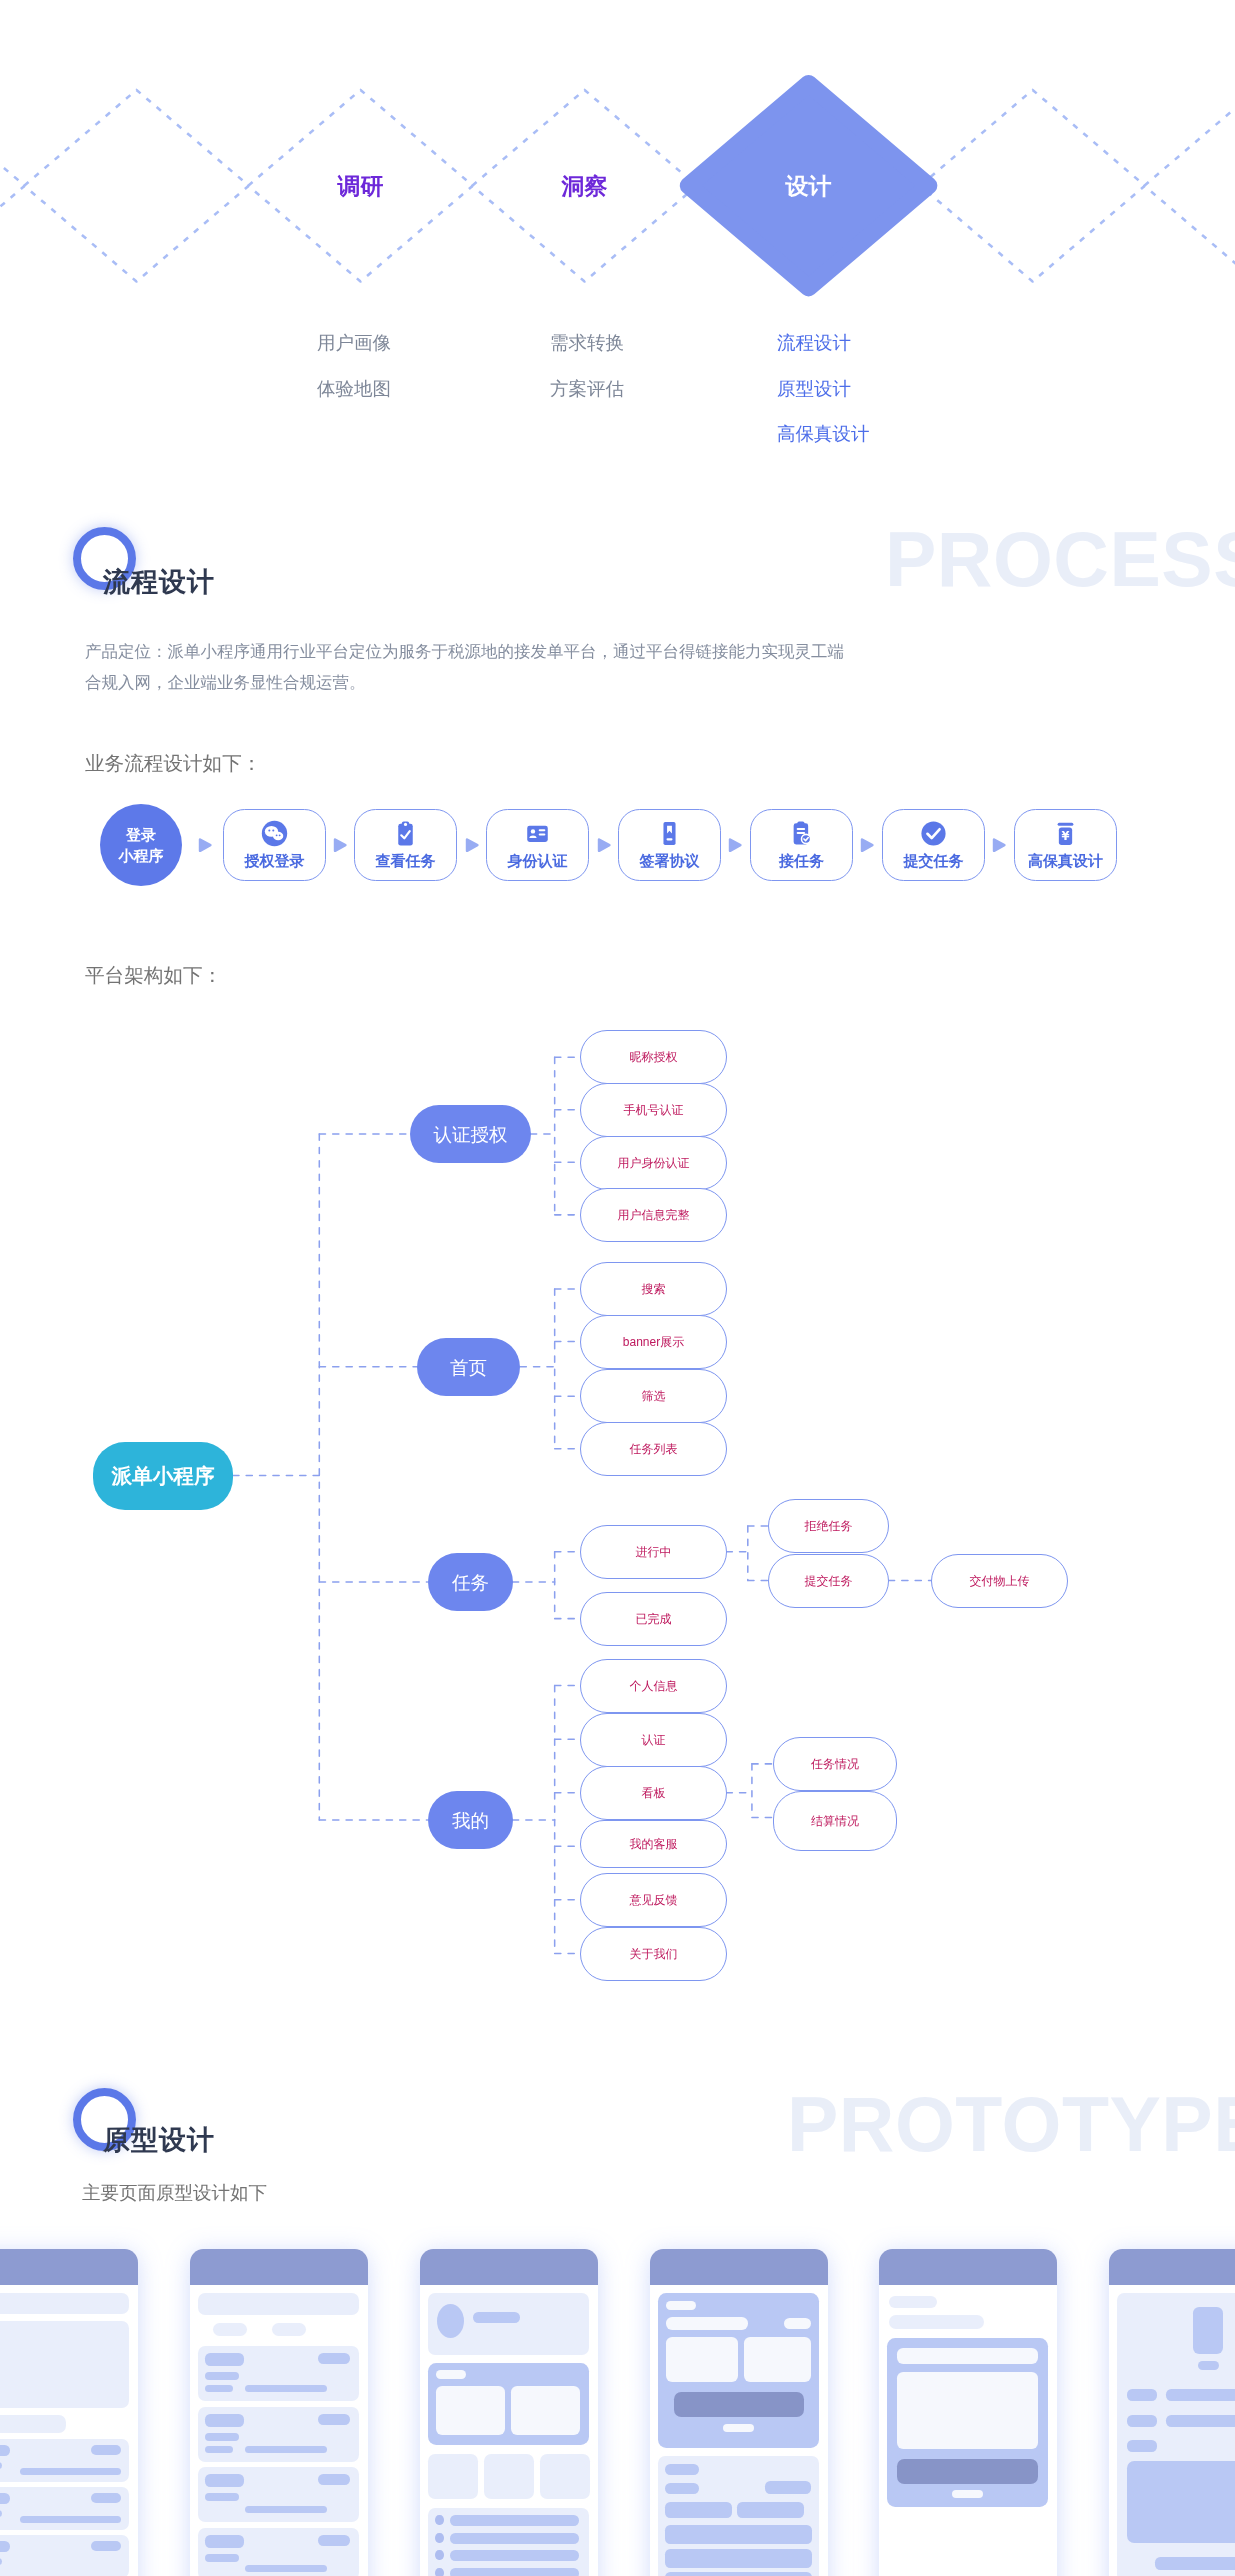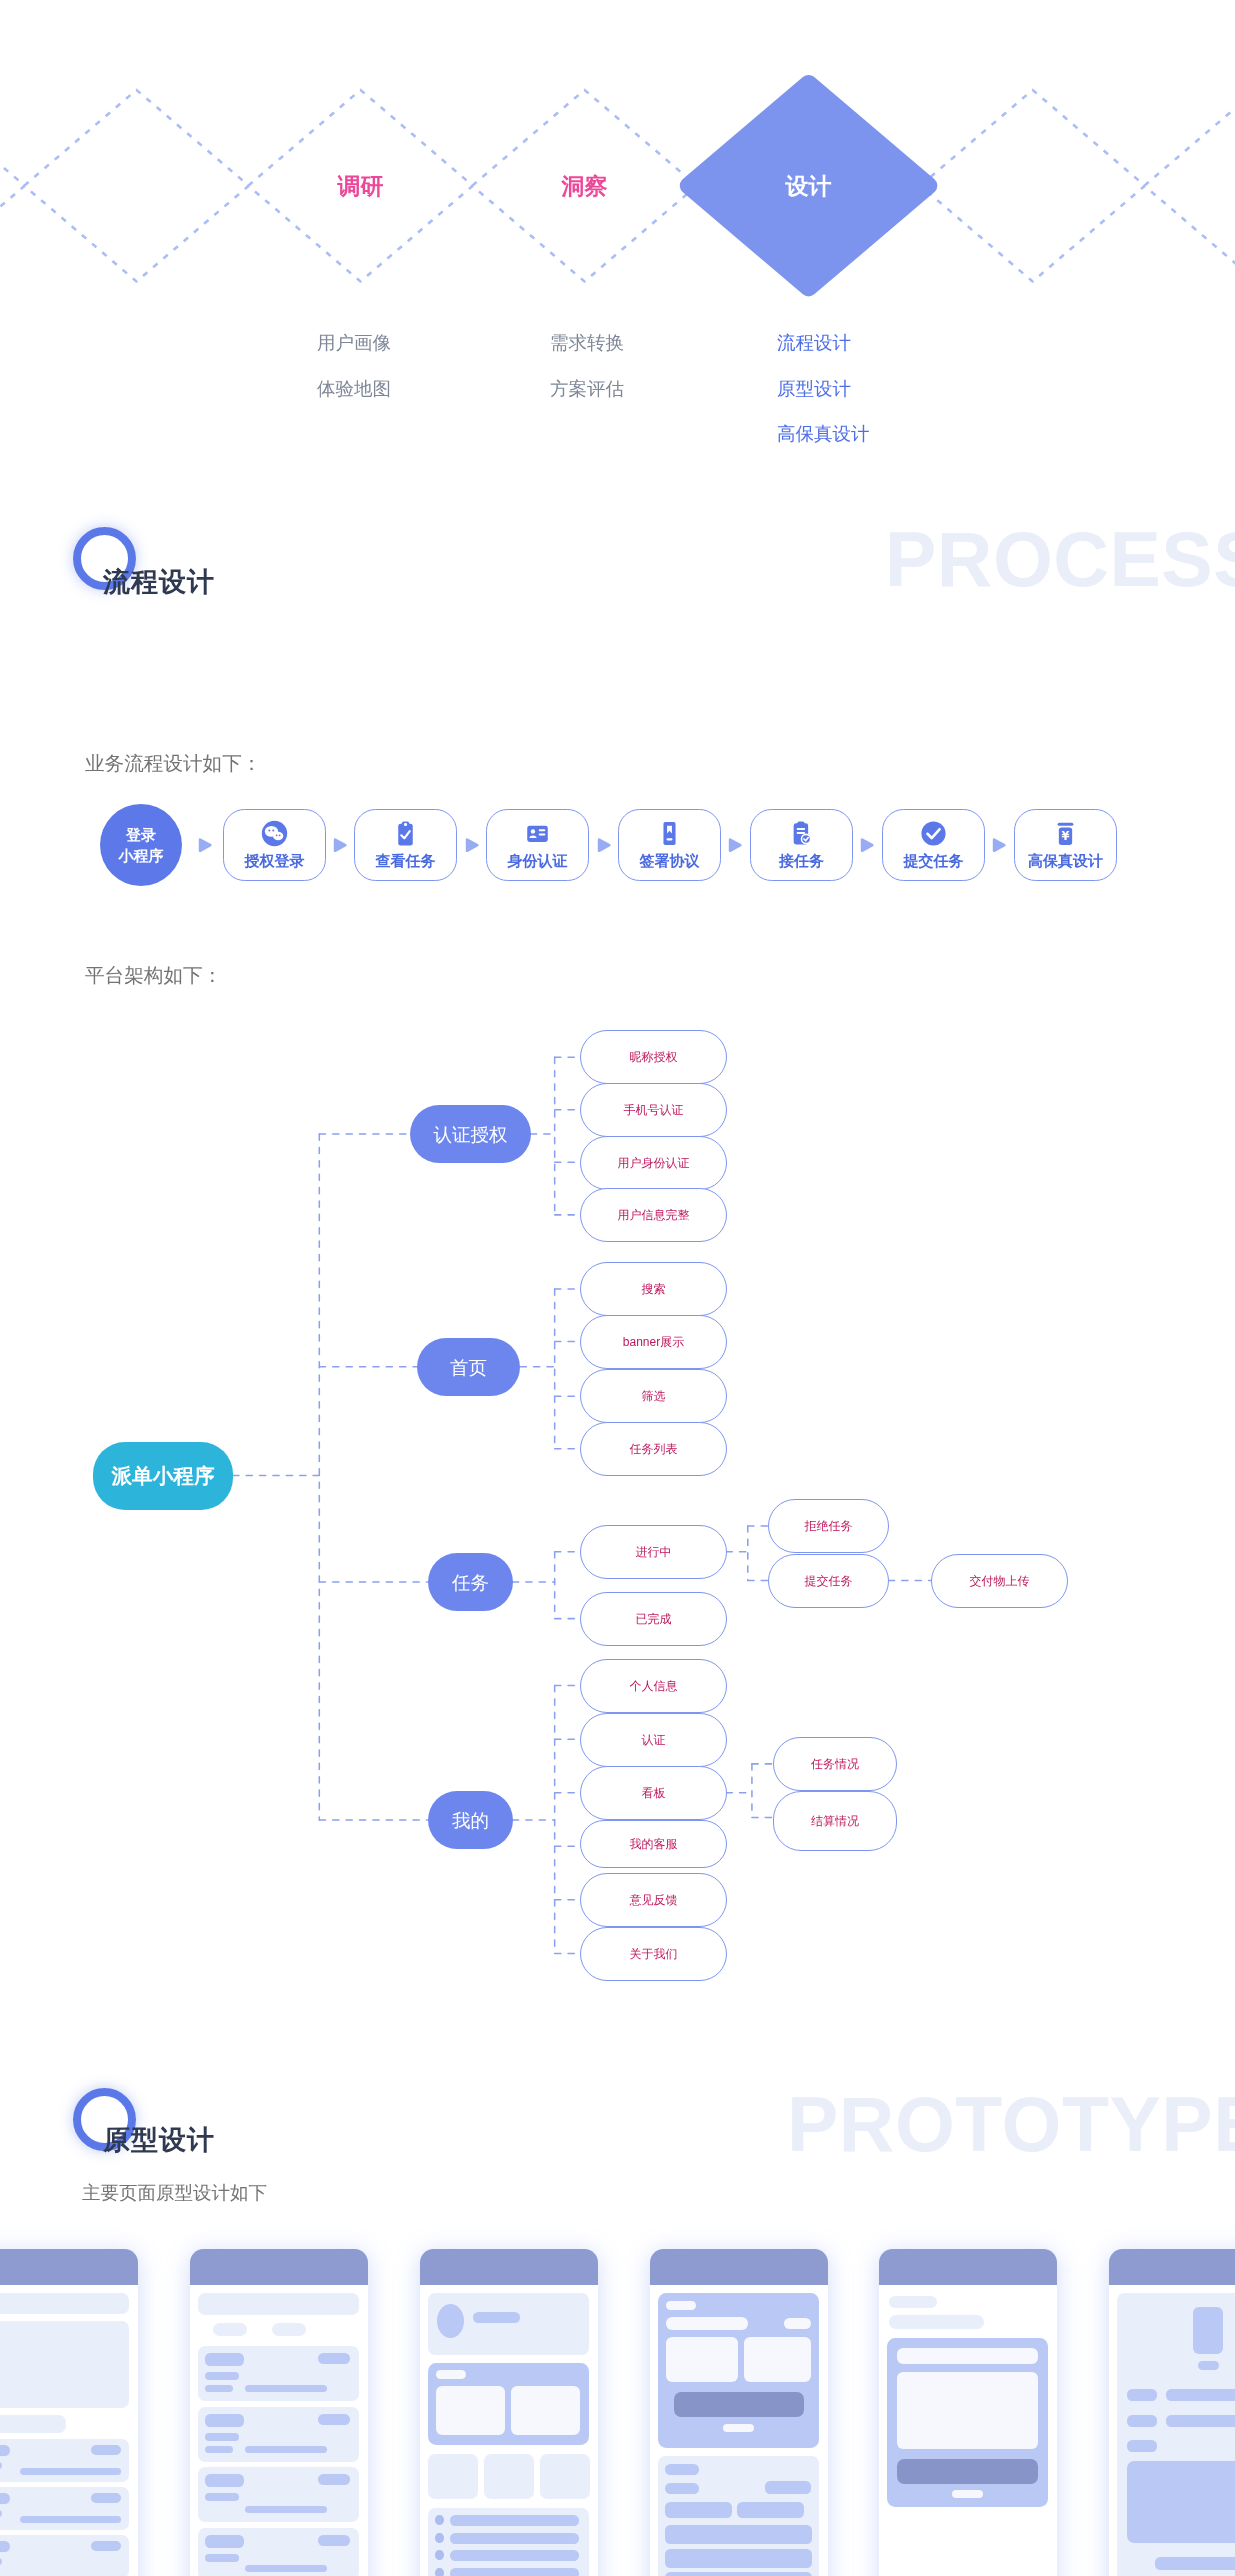--- a/index.html
+++ b/index.html
@@ -9,7 +9,7 @@
   .abs{position:absolute}
 
   
-  .dmd-label{position:absolute;width:113px;text-align:center;font-size:23px;font-weight:bold;color:#ec4899;}
+  .dmd-label{position:absolute;width:113px;text-align:center;font-size:23px;font-weight:bold;color:#6d28d9;}
   .dmd-label.on{color:#fff;}
   .m-col{position:absolute;display:flex;flex-direction:column;gap:20.6px;font-size:18.5px;color:#7e8798;}
   .m-col.blue{color:#4d6ee9;font-weight:500;}

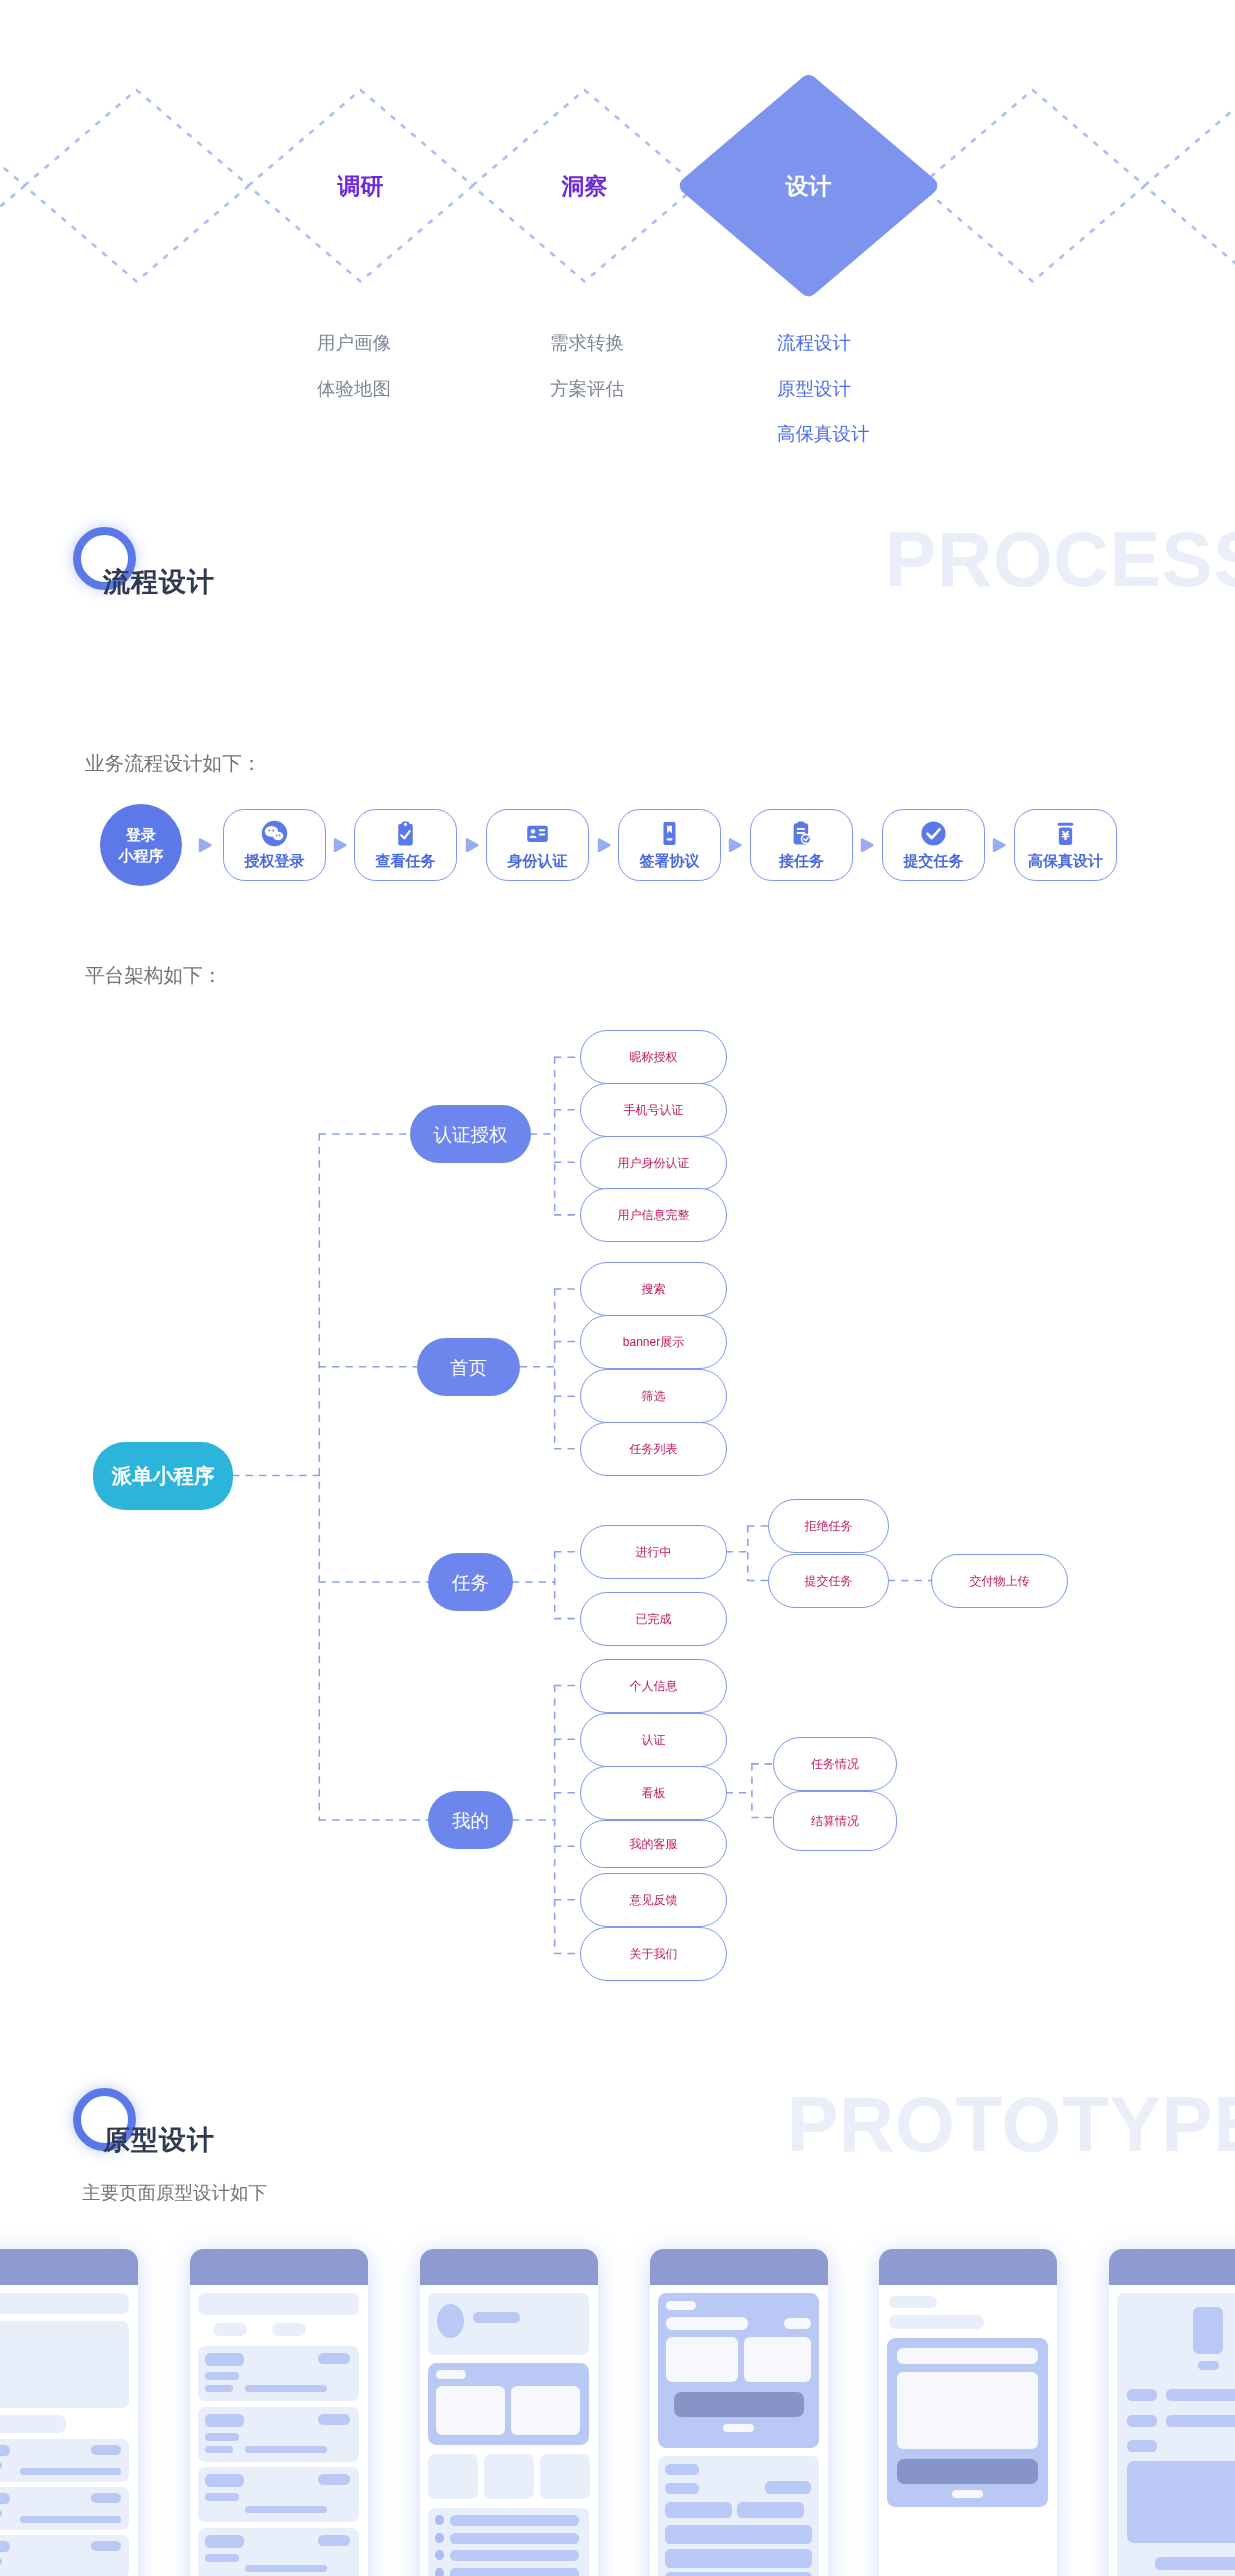--- a/index.html
+++ b/index.html
@@ -88,6 +88,7 @@
   <div class="watermark" style="top:515px;">PROCESS</div>
   <div class="ring" style="left:73px;top:527px;"></div>
   <div class="sec-title" style="left:103px;top:564px;">流程设计</div>
+  <div class="gray-p" style="left:85px;top:636px;width:762px;">产品定位：派单小程序通用行业平台定位为服务于税源地的接发单平台，通过平台得链接能力实现灵工端合规入网，企业端业务显性合规运营。</div>
 
   <div class="gray-lbl" style="left:85px;top:750px;">业务流程设计如下：</div>
 

